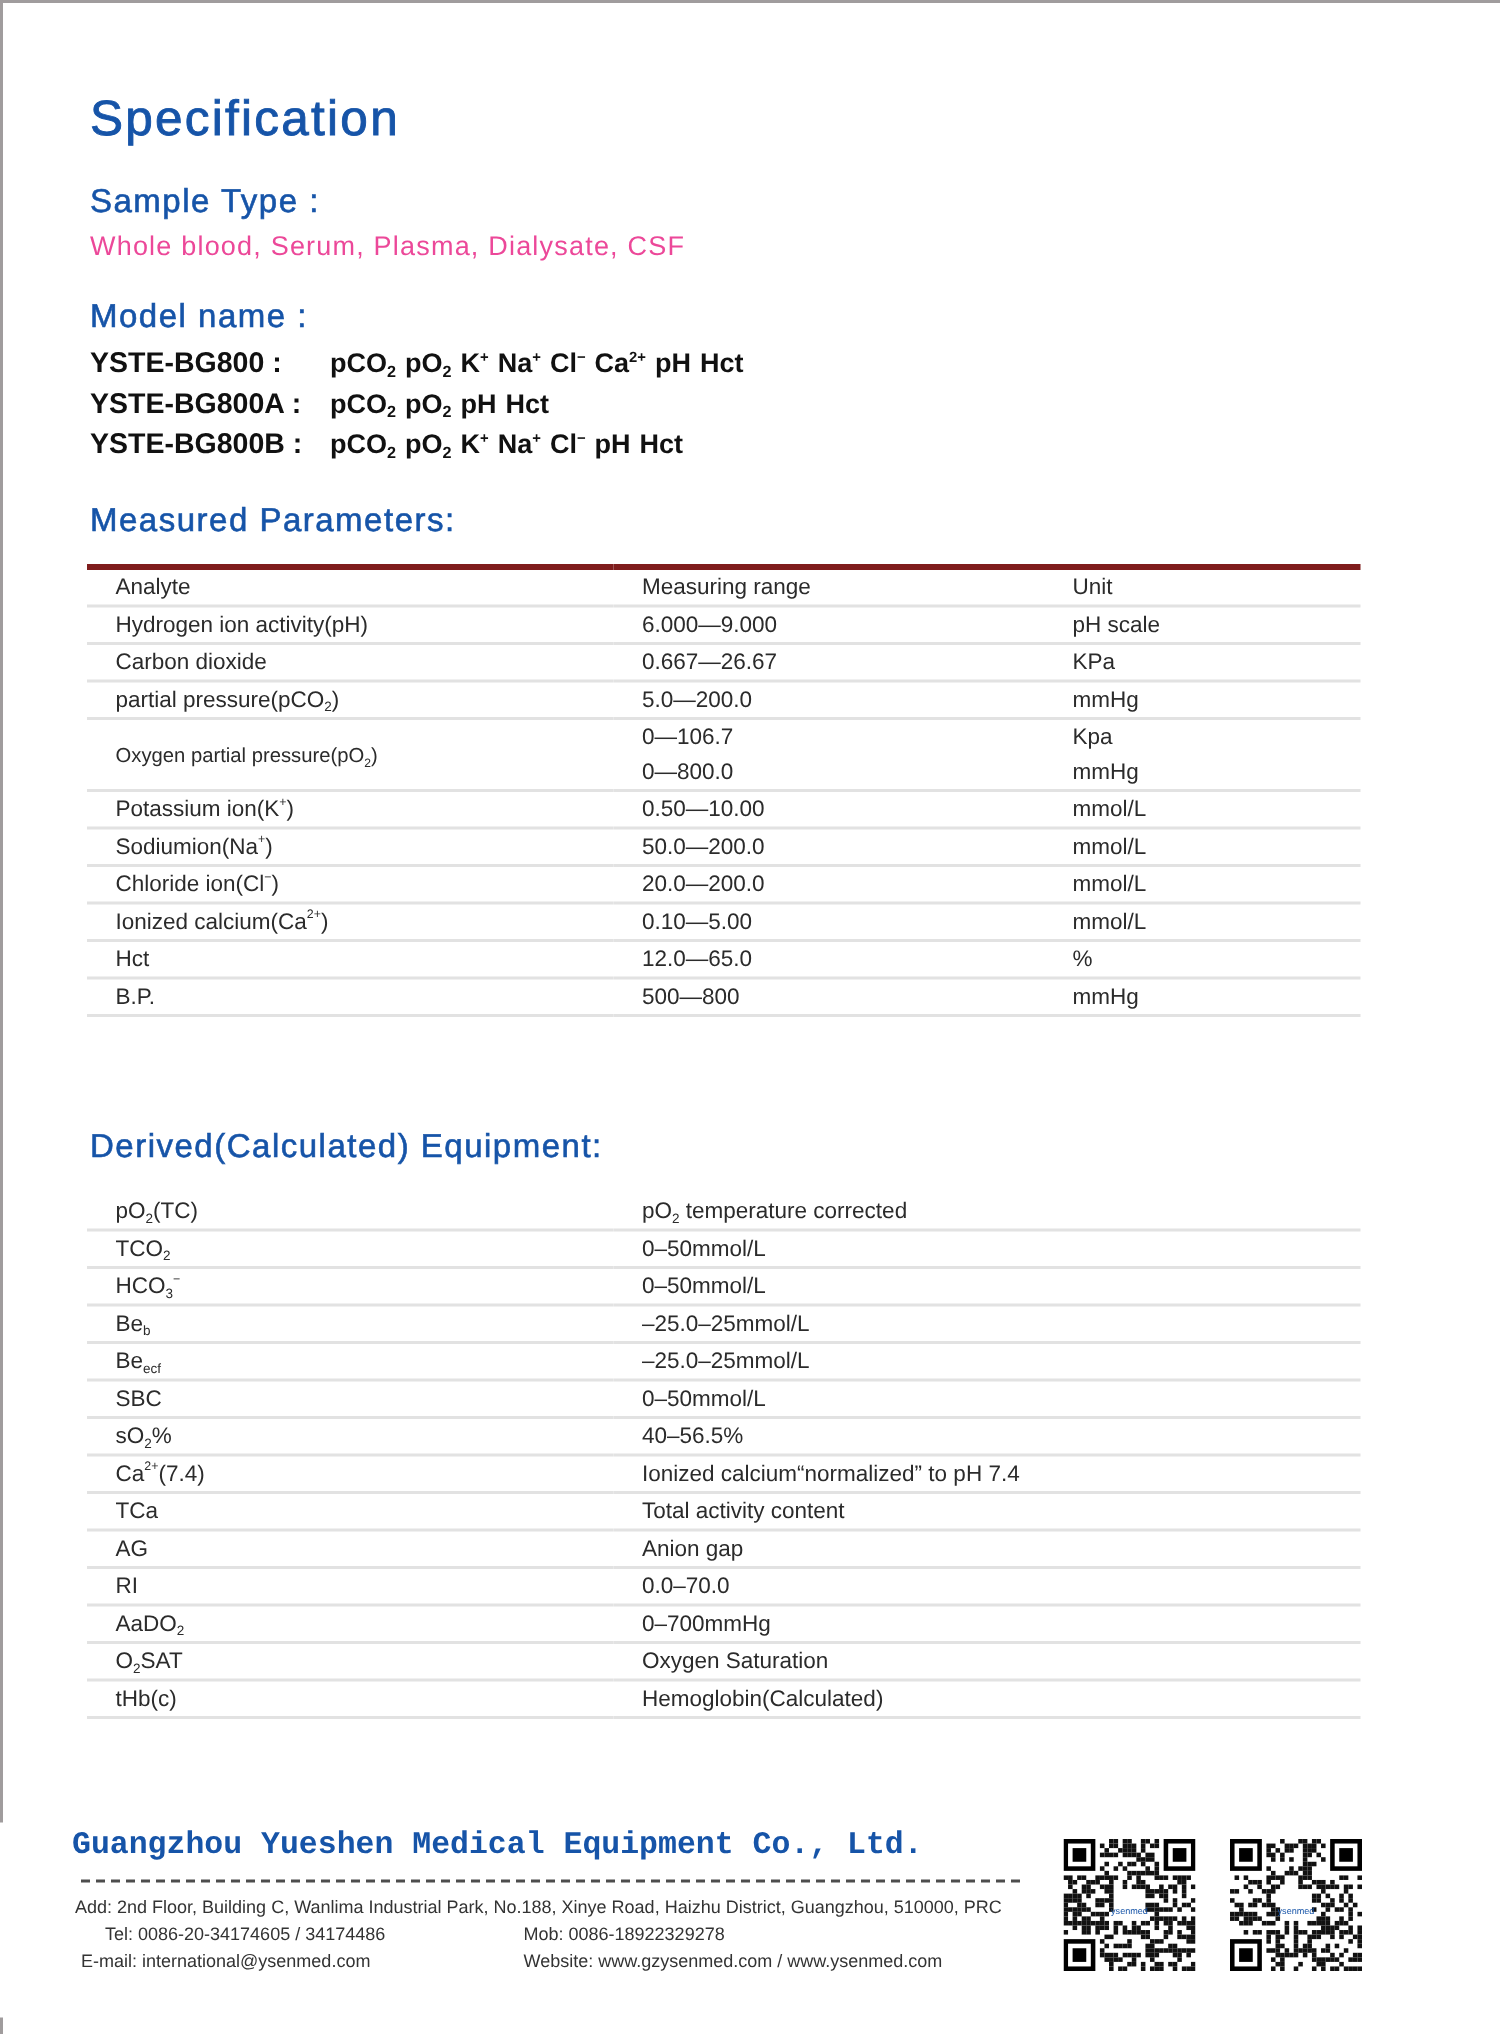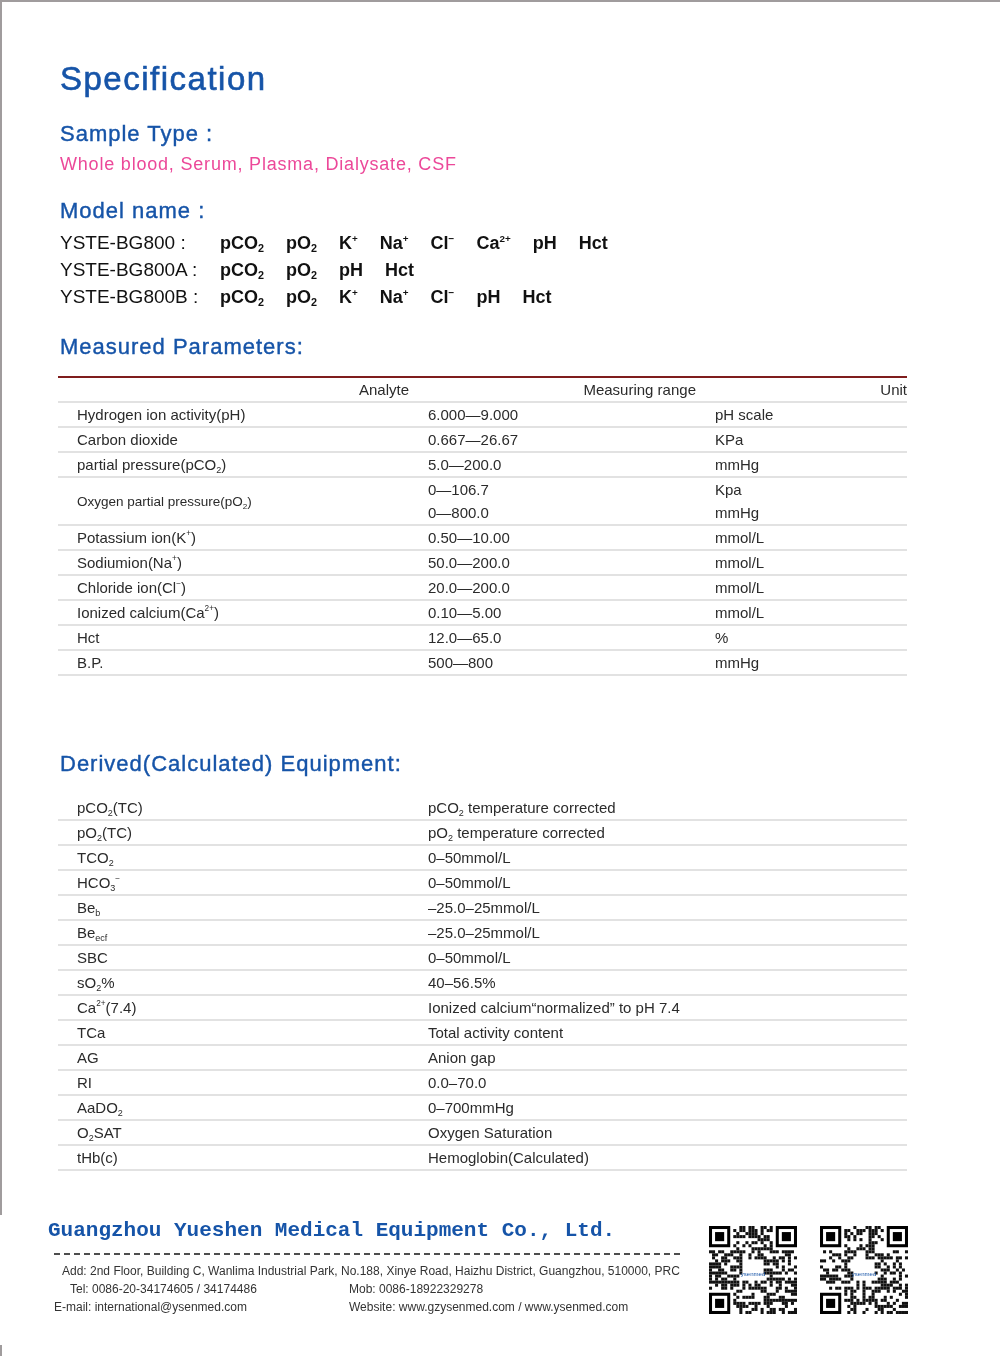--- a/index.html
+++ b/index.html
@@ -27,7 +27,7 @@
 
   .models { position: absolute; left: 60px; top: 232px; }
   .model-row { display: flex; align-items: baseline; height: 27px; font-size: 19px; color: #111; }
-  .model-name { width: 160px; white-space: nowrap; }
+  .model-name { width: 160px; white-space: nowrap; font-weight: bold; }
   .model-params { display: flex; gap: 22px; font-weight: bold; font-size: 18px; }
   .model-params span { white-space: nowrap; }
   sub { font-size: 60%; vertical-align: -3px; line-height: 0; }

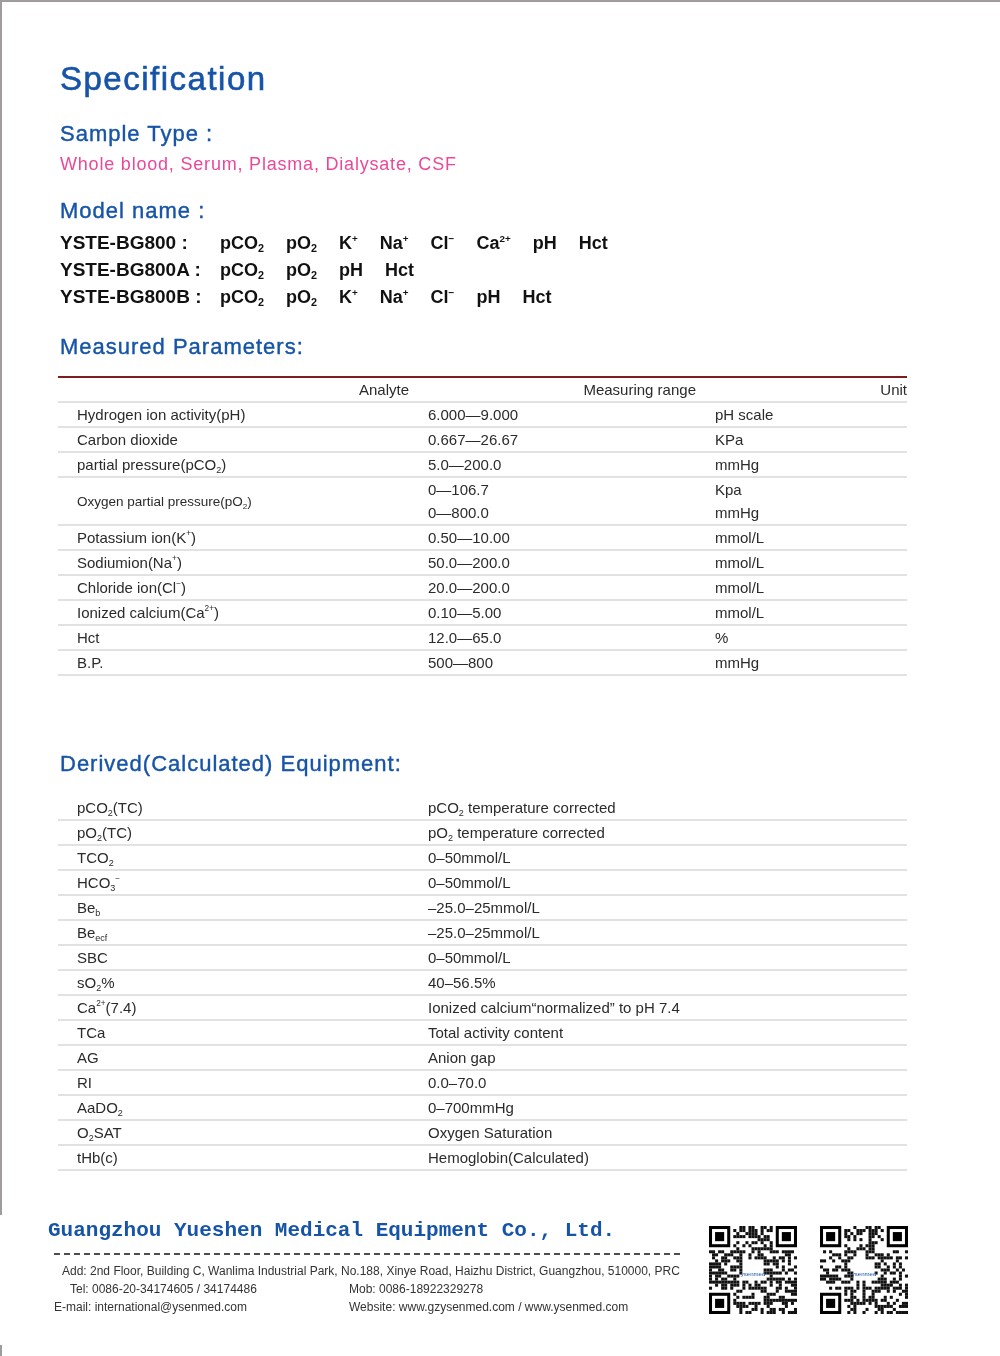--- a/index.html
+++ b/index.html
@@ -28,7 +28,7 @@
   .models { position: absolute; left: 60px; top: 232px; }
   .model-row { display: flex; align-items: baseline; height: 27px; font-size: 19px; color: #111; }
   .model-name { width: 160px; white-space: nowrap; font-weight: bold; }
-  .model-params { display: flex; gap: 22px; font-weight: bold; font-size: 18px; }
+  .model-params { display: flex; gap: 6px; font-weight: bold; font-size: 18px; }
   .model-params span { white-space: nowrap; }
   sub { font-size: 60%; vertical-align: -3px; line-height: 0; }
   sup { font-size: 55%; vertical-align: 7px; line-height: 0; }

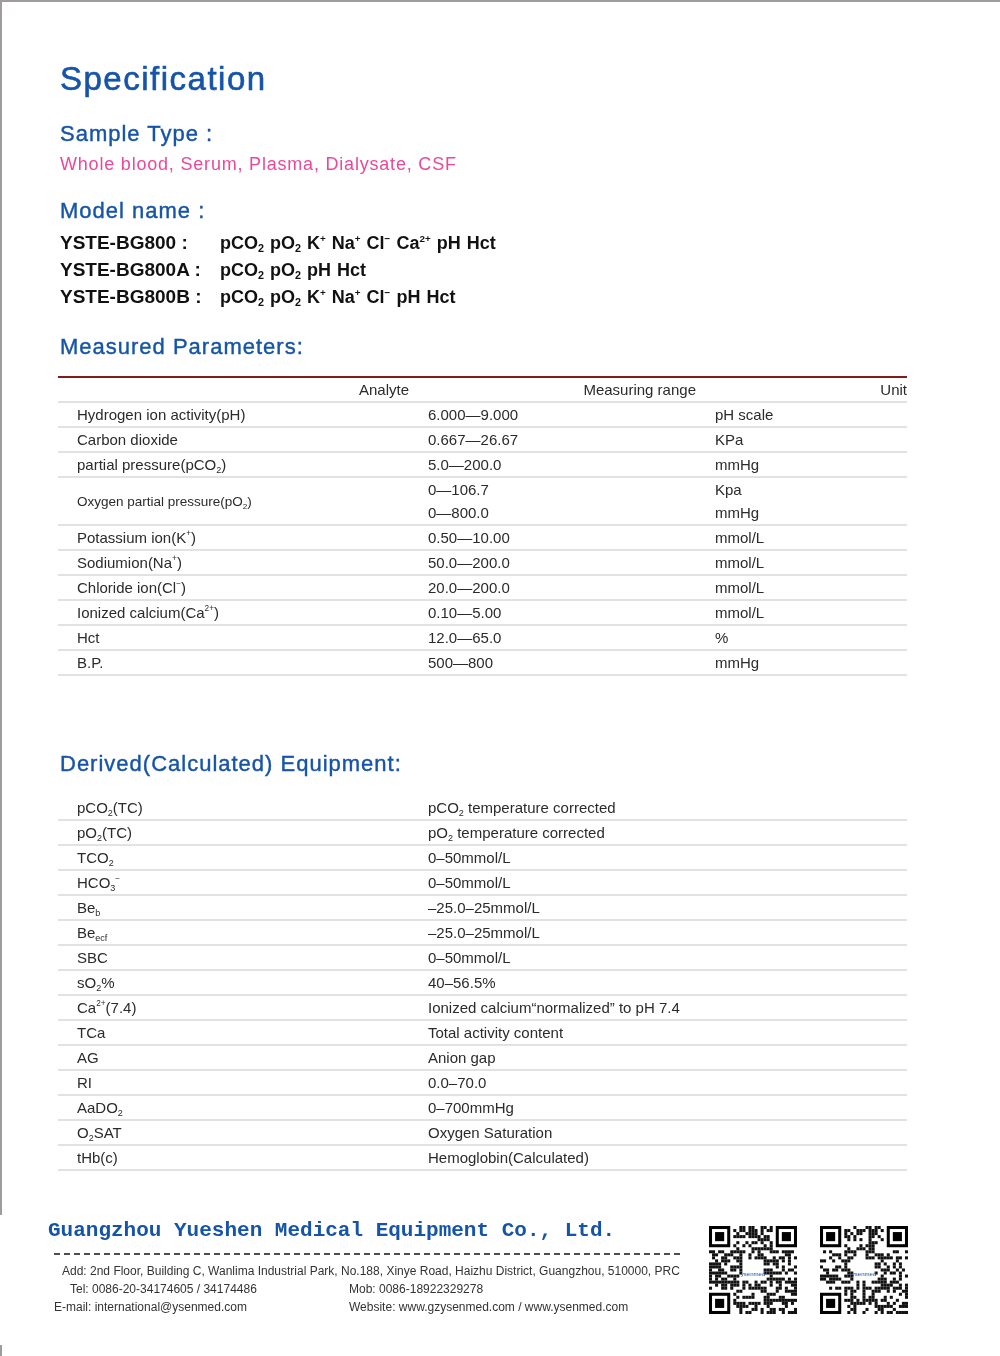--- a/index.html
+++ b/index.html
@@ -35,7 +35,7 @@
 
   table { position: absolute; left: 58px; width: 849px; border-collapse: collapse; font-size: 15px; color: #2b2b2b; }
   table td { height: 23px; padding: 0 0 0 19px; border-bottom: 2px solid #e2e2e2; vertical-align: middle; }
-  table tr.first td { border-top: 2px solid #7f1d1d; text-align: right; }
+  table tr.first td { border-top: 4px solid #7f1d1d; }
   .col1 { width: 332px; }
   .col2 { width: 268px; }
   td.nb { border-bottom: none; }

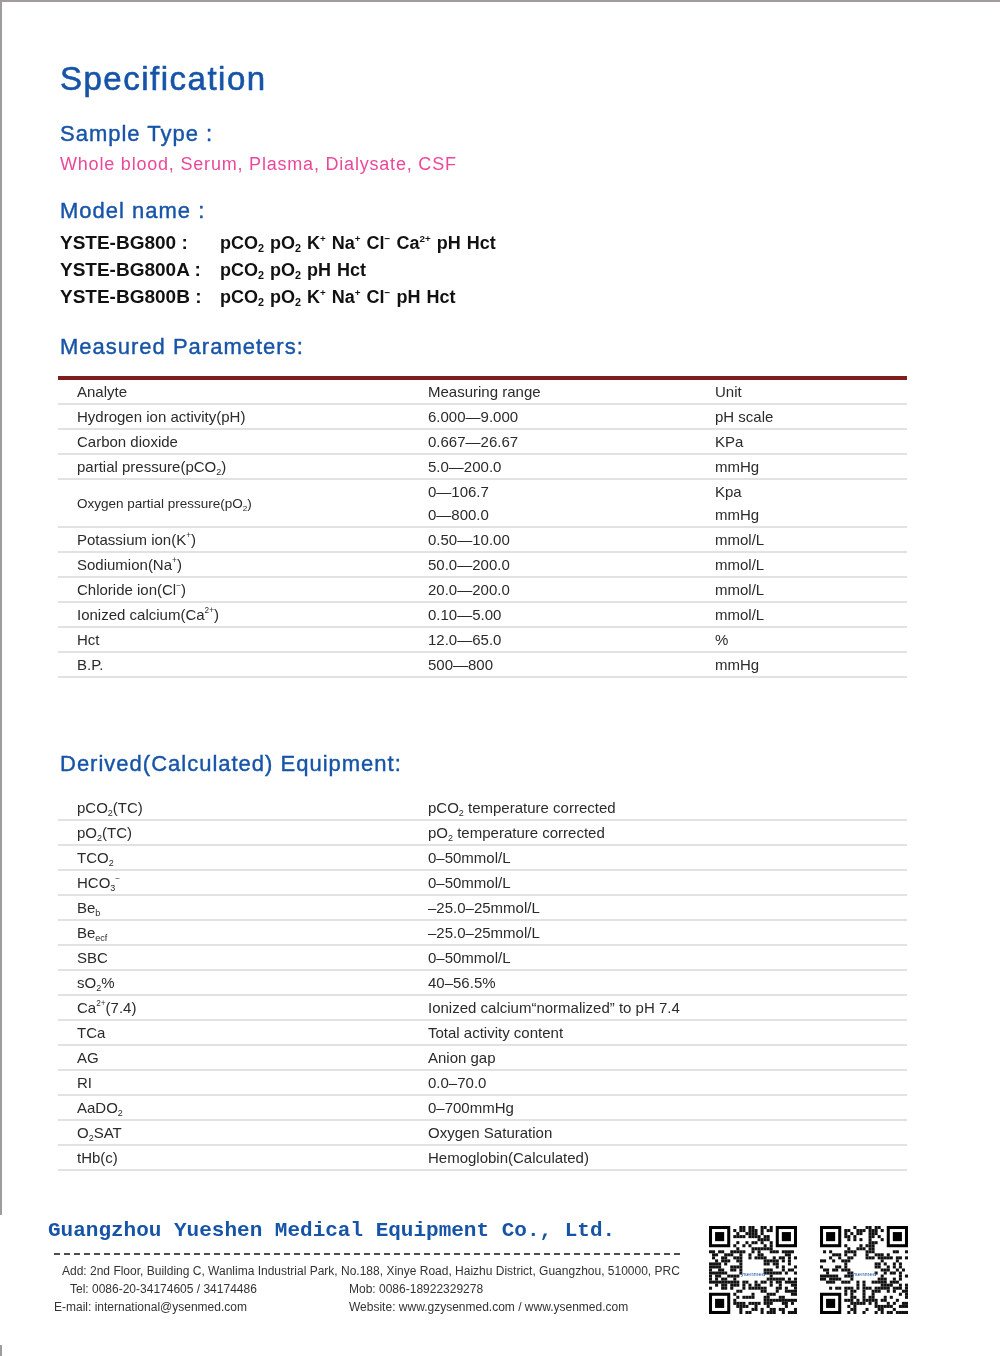--- a/index.html
+++ b/index.html
@@ -171,10 +171,6 @@
 <h2 class="h2" style="top:751px;">Derived(Calculated) Equipment:</h2>
 <table style="top:796px;">
   <tbody id="derived-body">
-      <tr>
-        <td class="col1">pCO<sub>2</sub>(TC)</td>
-        <td>pCO<sub>2</sub> temperature corrected</td>
-      </tr>
       <tr>
         <td class="col1">pO<sub>2</sub>(TC)</td>
         <td>pO<sub>2</sub> temperature corrected</td>

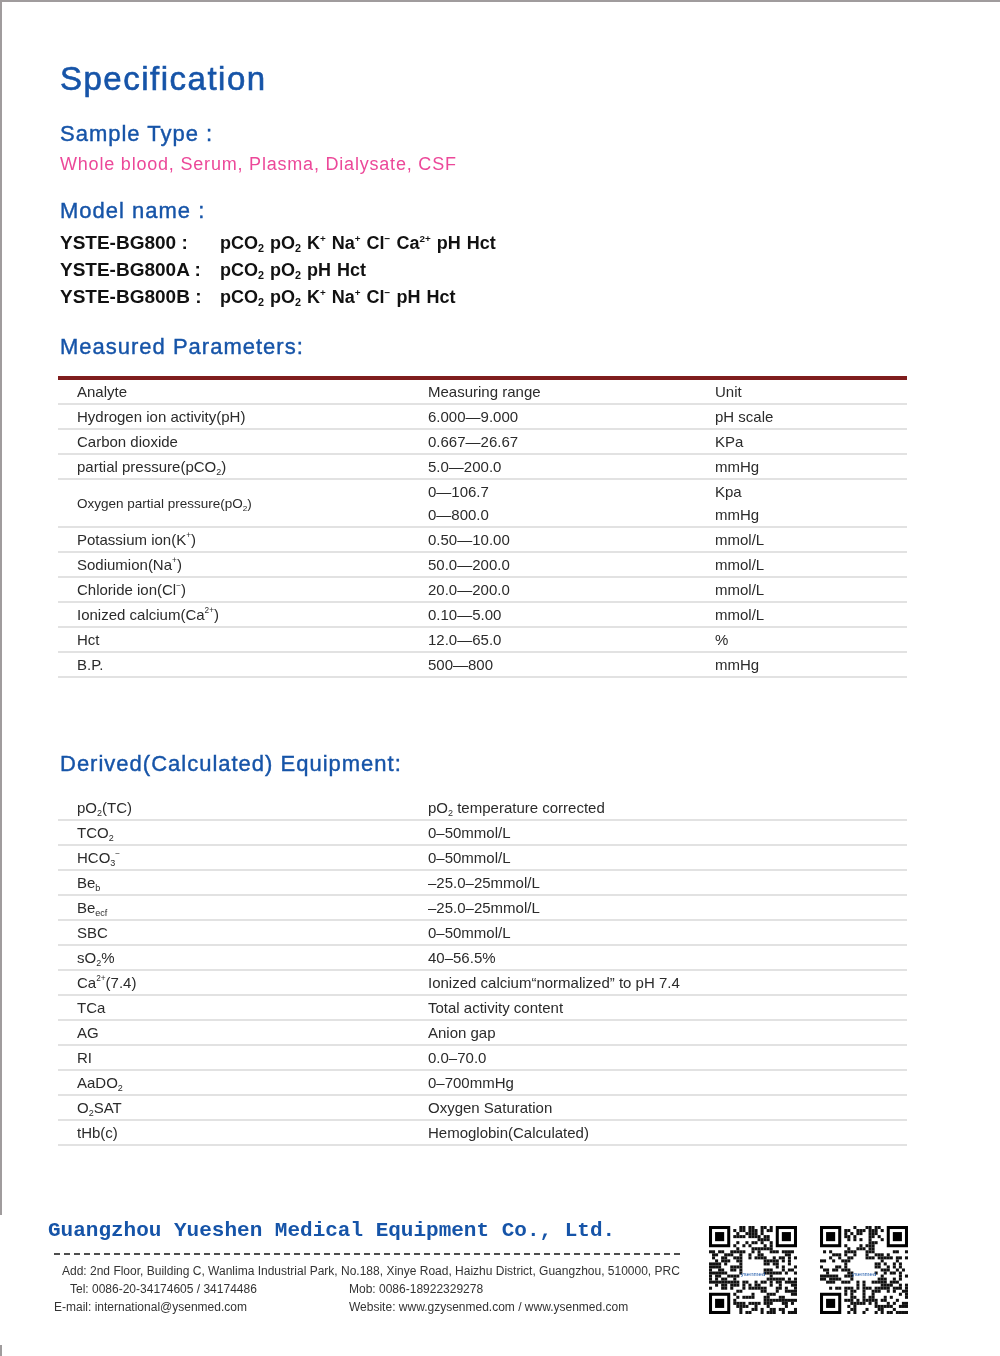--- a/index.html
+++ b/index.html
@@ -232,7 +232,7 @@
 
 <div class="company">Guangzhou Yueshen Medical Equipment Co., Ltd.</div>
 <div class="dashes"></div>
-<div class="foot-text" style="left:62px; top:1264px;">Add: 2nd Floor, Building C, Wanlima Industrial Park, No.188, Xinye Road, Haizhu District, Guangzhou, 510000, PRC</div>
+<div class="foot-text" style="left:50px; top:1264px;">Add: 2nd Floor, Building C, Wanlima Industrial Park, No.188, Xinye Road, Haizhu District, Guangzhou, 510000, PRC</div>
 <div class="foot-text" style="left:70px; top:1282px;">Tel: 0086-20-34174605 / 34174486</div>
 <div class="foot-text" style="left:349px; top:1282px;">Mob: 0086-18922329278</div>
 <div class="foot-text" style="left:54px; top:1300px;">E-mail: international@ysenmed.com</div>

